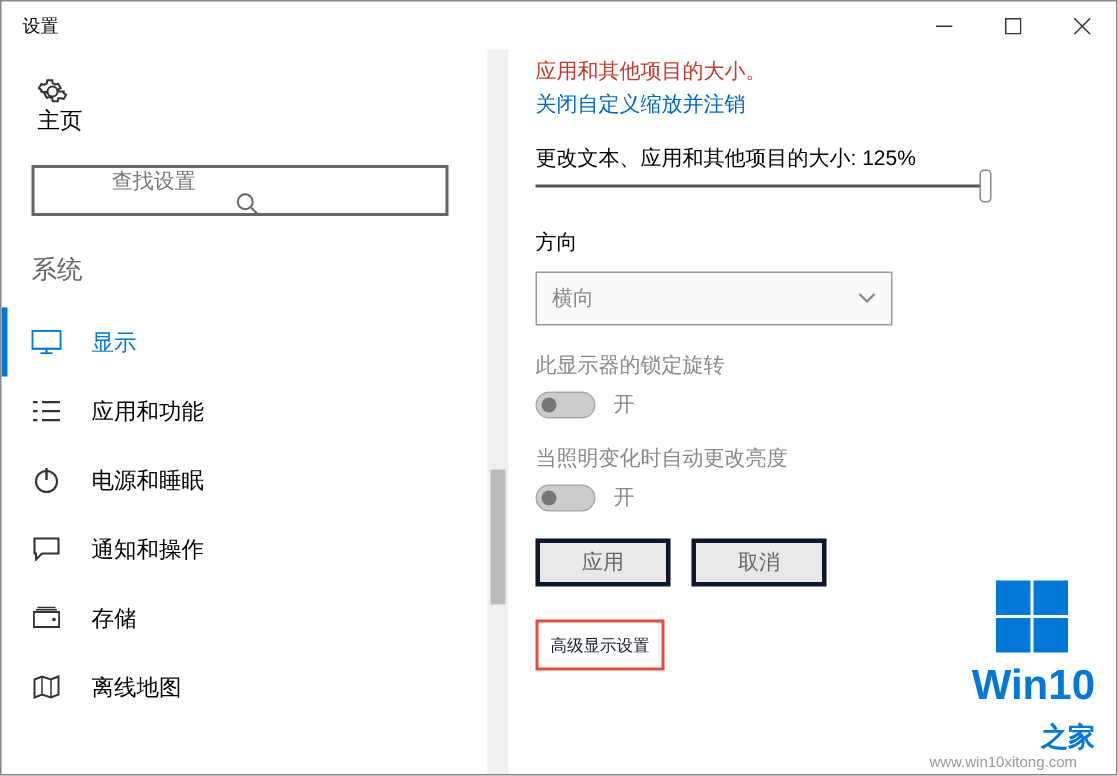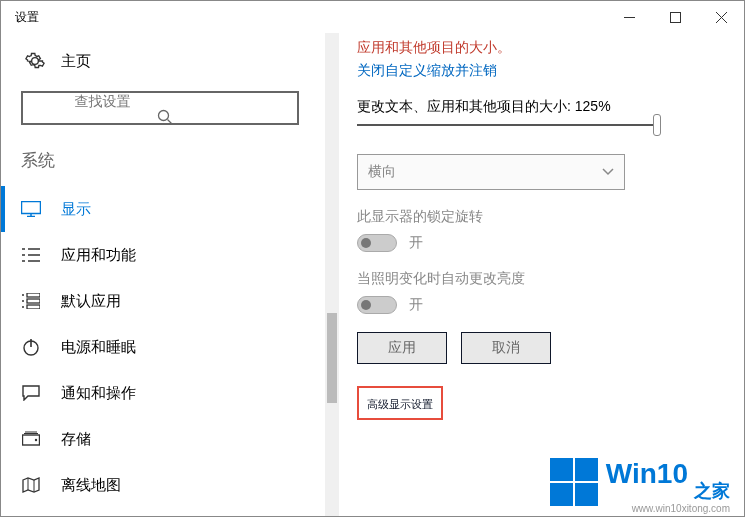--- a/index.html
+++ b/index.html
@@ -14,7 +14,7 @@
     .content { display: flex; height: calc(100% - 32px); }
     
     .sidebar { width: 324px; padding-top: 18px; }
-    .home-row { display: flex; align-items: flex-end; padding-left: 24px; margin-bottom: 20px; }
+    .home-row { display: flex; align-items: flex-start; padding-left: 24px; margin-bottom: 20px; flex-direction: column; }
     .gear-icon { width: 20px; height: 20px; display: flex; align-items: center; justify-content: center; margin-right: 16px; }
     .home-label { font-size: 15px; color: #000; }
     

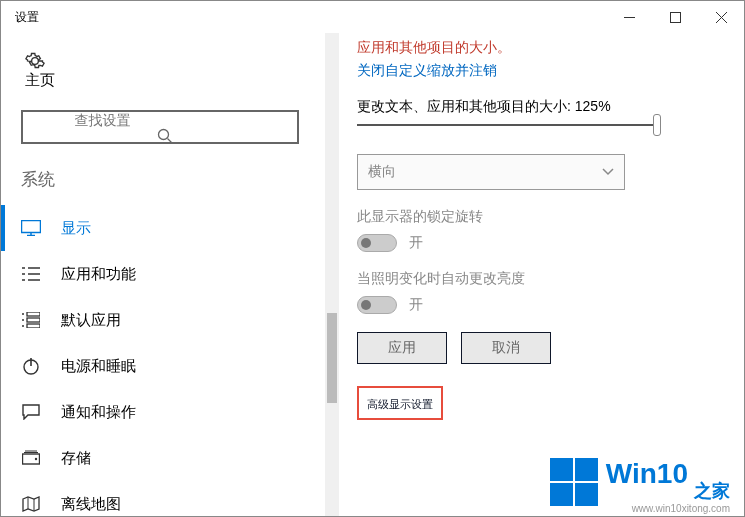--- a/index.html
+++ b/index.html
@@ -206,6 +206,7 @@
         <div class="slider-thumb"></div>
       </div>
       
+      <div class="section-h">方向</div>
       <div class="dropdown">
         <span>横向</span>
         <svg width="12" height="8" viewBox="0 0 12 8">

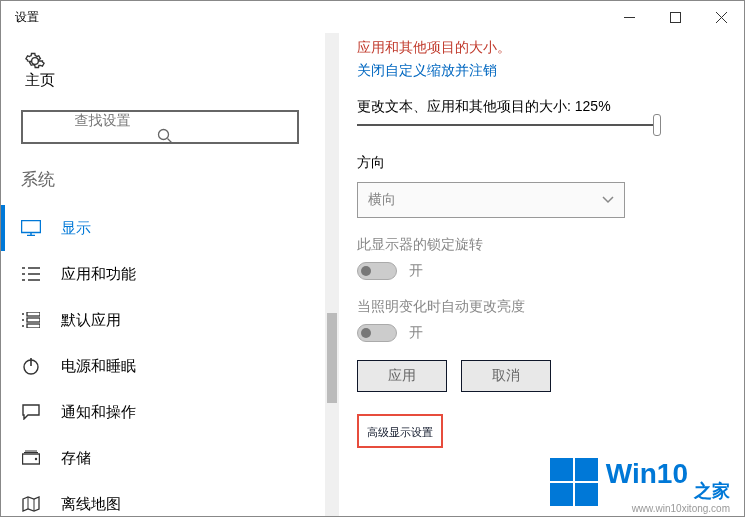--- a/index.html
+++ b/index.html
@@ -45,7 +45,7 @@
     .slider-thumb { position: absolute; right: -4px; top: -10px; width: 8px; height: 22px; background: #fff; border: 1px solid #888; border-radius: 3px; }
     
     .section-h { font-size: 14px; color: #000; margin-bottom: 10px; }
-    .dropdown { height: 36px; border: 1px solid #999; display: flex; align-items: center; padding: 0 10px; width: 268px; margin-bottom: 18px; background: #fafafa; color: #888; }
+    .dropdown { height: 36px; border: 1px solid #999; display: flex; align-items: center; padding: 0 10px; width: 238px; margin-bottom: 18px; background: #fafafa; color: #888; }
     .dropdown span { flex: 1; font-size: 14px; }
     
     .toggle-label { font-size: 14px; color: #888; margin-bottom: 8px; }

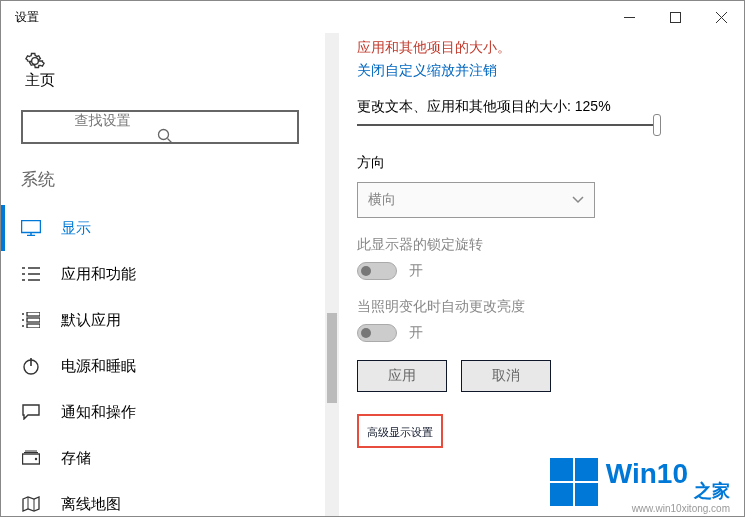--- a/index.html
+++ b/index.html
@@ -142,19 +142,6 @@
     </div>
     <div class="nav-item">
       <span class="nav-icon">
-          <svg width="18" height="16" viewBox="0 0 18 16">
-            <line x1="0" y1="2" x2="2" y2="2" stroke="#333" stroke-width="1.5"></line>
-            <rect x="5" y="0" width="13" height="4" fill="none" stroke="#333" stroke-width="1.3"></rect>
-            <line x1="0" y1="8" x2="2" y2="8" stroke="#333" stroke-width="1.5"></line>
-            <rect x="5" y="6" width="13" height="4" fill="none" stroke="#333" stroke-width="1.3"></rect>
-            <line x1="0" y1="14" x2="2" y2="14" stroke="#333" stroke-width="1.5"></line>
-            <rect x="5" y="12" width="13" height="4" fill="none" stroke="#333" stroke-width="1.3"></rect>
-          </svg>
-        </span>
-      <span class="nav-label">默认应用</span>
-    </div>
-    <div class="nav-item">
-      <span class="nav-icon">
           <svg width="18" height="18" viewBox="0 0 18 18">
             <circle cx="9" cy="10" r="7" fill="none" stroke="#333" stroke-width="1.4"></circle>
             <line x1="9" y1="1" x2="9" y2="9" stroke="#333" stroke-width="1.6"></line>

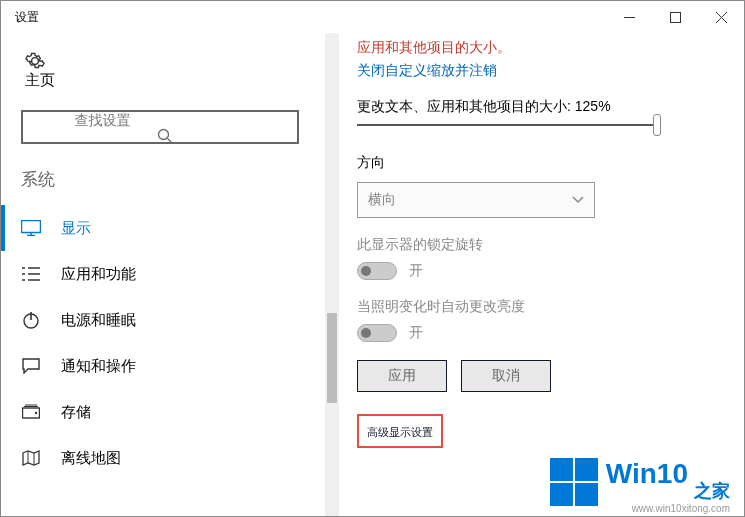--- a/index.html
+++ b/index.html
@@ -55,7 +55,7 @@
     .toggle-state { font-size: 14px; color: #888; }
     
     .button-row { display: flex; gap: 14px; margin-bottom: 22px; }
-    .btn { width: 90px; height: 32px; border: 1px solid #0f172a; background: #e8e8e8; font-size: 14px; color: #666; cursor: pointer; }
+    .btn { width: 90px; height: 32px; border: 3px solid #0f172a; background: #e8e8e8; font-size: 14px; color: #666; cursor: pointer; }
     
     .adv-box { border: 2px solid #e74c3c; padding: 6px 8px; display: inline-block; }
     .adv-link { color: #0f172a; font-size: 11px; text-decoration: none; }

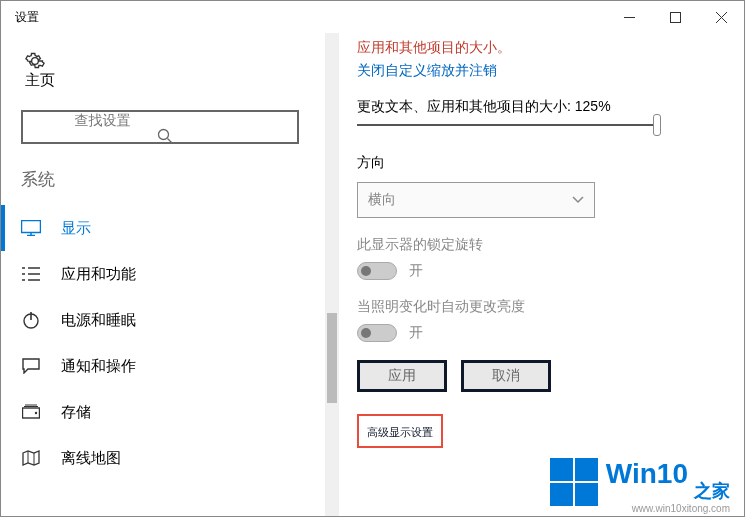--- a/index.html
+++ b/index.html
@@ -60,7 +60,7 @@
     .adv-box { border: 2px solid #e74c3c; padding: 6px 8px; display: inline-block; }
     .adv-link { color: #0f172a; font-size: 11px; text-decoration: none; }
     
-    .watermark { position: absolute; right: 14px; bottom: 10px; display: flex; align-items: flex-start; gap: 6px; pointer-events: none; }
+    .watermark { position: absolute; right: 14px; bottom: 10px; display: flex; align-items: center; gap: 6px; pointer-events: none; flex-direction: column; }
     .wm-logo { width: 48px; height: 48px; display: grid; grid-template-columns: 1fr 1fr; grid-template-rows: 1fr 1fr; gap: 2px; margin-right: 2px; align-self: center;}
     .wm-logo div { background: #0078d7; }
     .wm-text1 { font-size: 28px; font-weight: bold; color: #0078d7; }

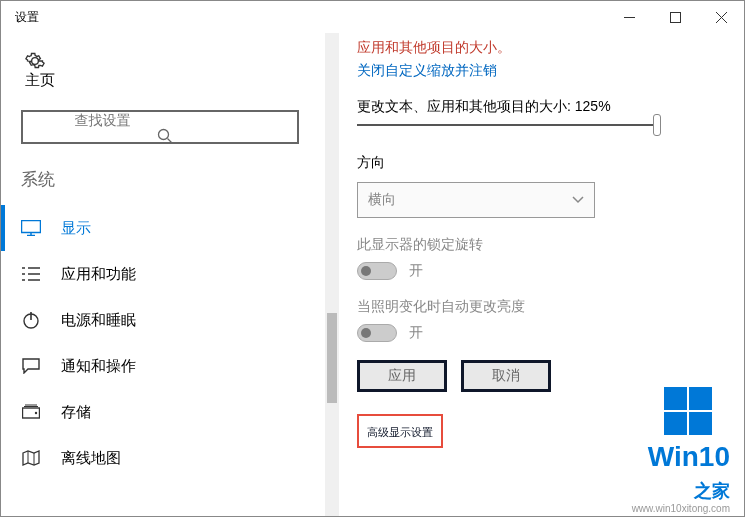--- a/index.html
+++ b/index.html
@@ -65,7 +65,7 @@
     .wm-logo div { background: #0078d7; }
     .wm-text1 { font-size: 28px; font-weight: bold; color: #0078d7; }
     .wm-text2 { font-size: 18px; font-weight: bold; color: #0078d7; align-self: flex-end; margin-bottom: 3px;}
-    .wm-url { position: absolute; right: 14px; bottom: 2px; font-size: 10px; color: #999; }
+    .wm-url { position: absolute; right: 26px; bottom: 2px; font-size: 10px; color: #999; }
   </style>
 </head>
 <body>

